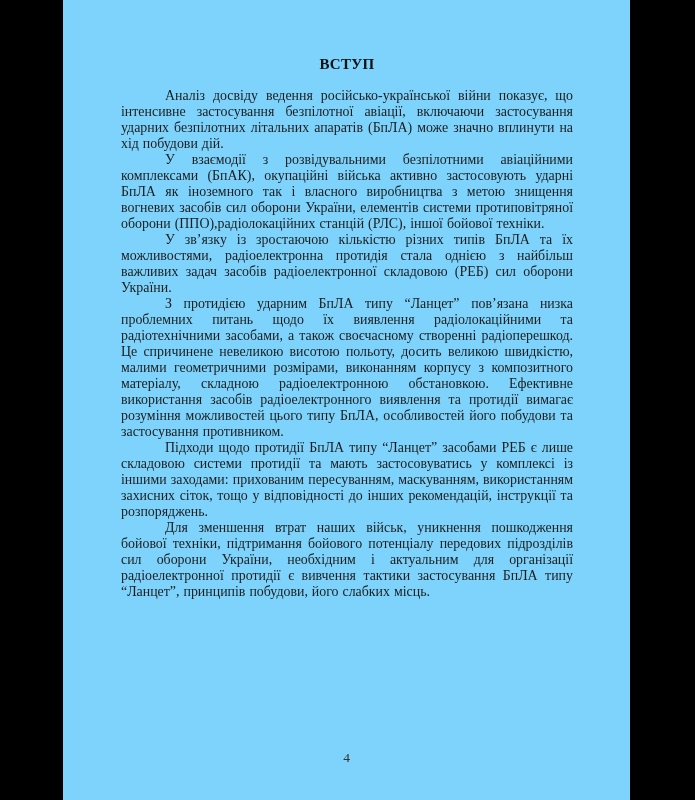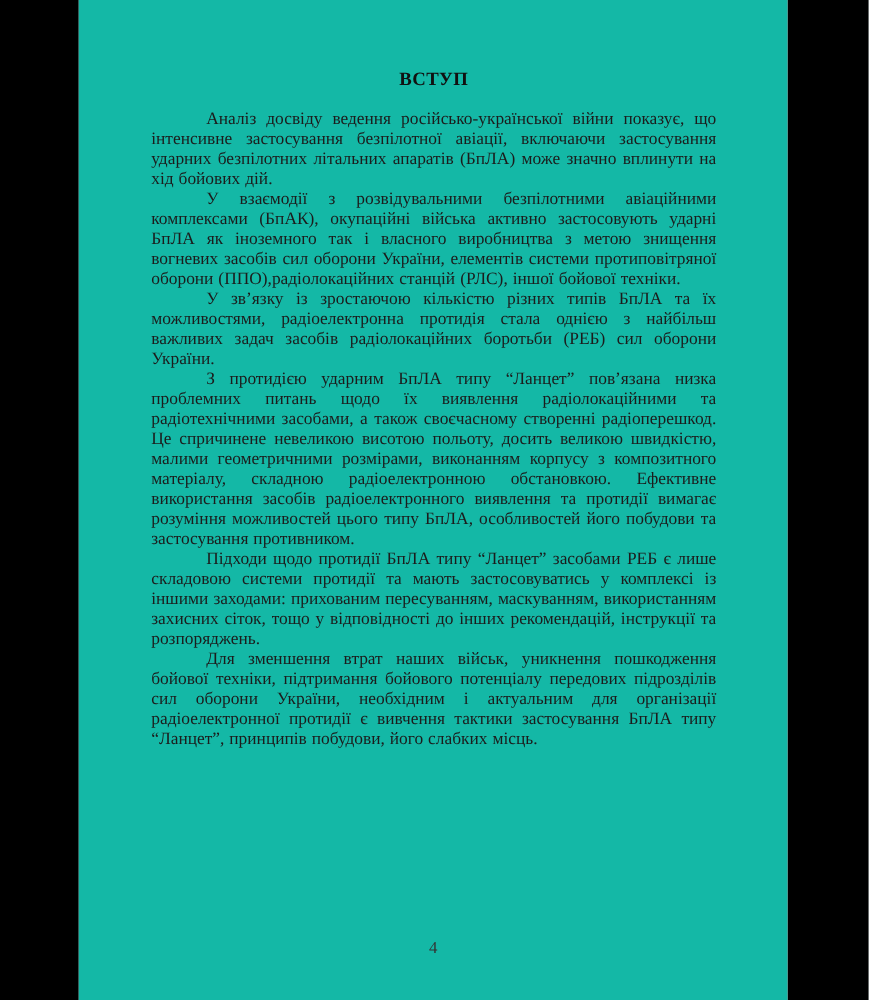--- a/index.html
+++ b/index.html
@@ -23,7 +23,7 @@
   .page {
     position: absolute; left: 63px; top: 0;
     width: 567px; height: 800px;
-    background: #14b8a6;
+    background: #7dd3fc;
     box-sizing: border-box;
     padding: 55px 57px 0 58px;
     color: #1c1c1c;

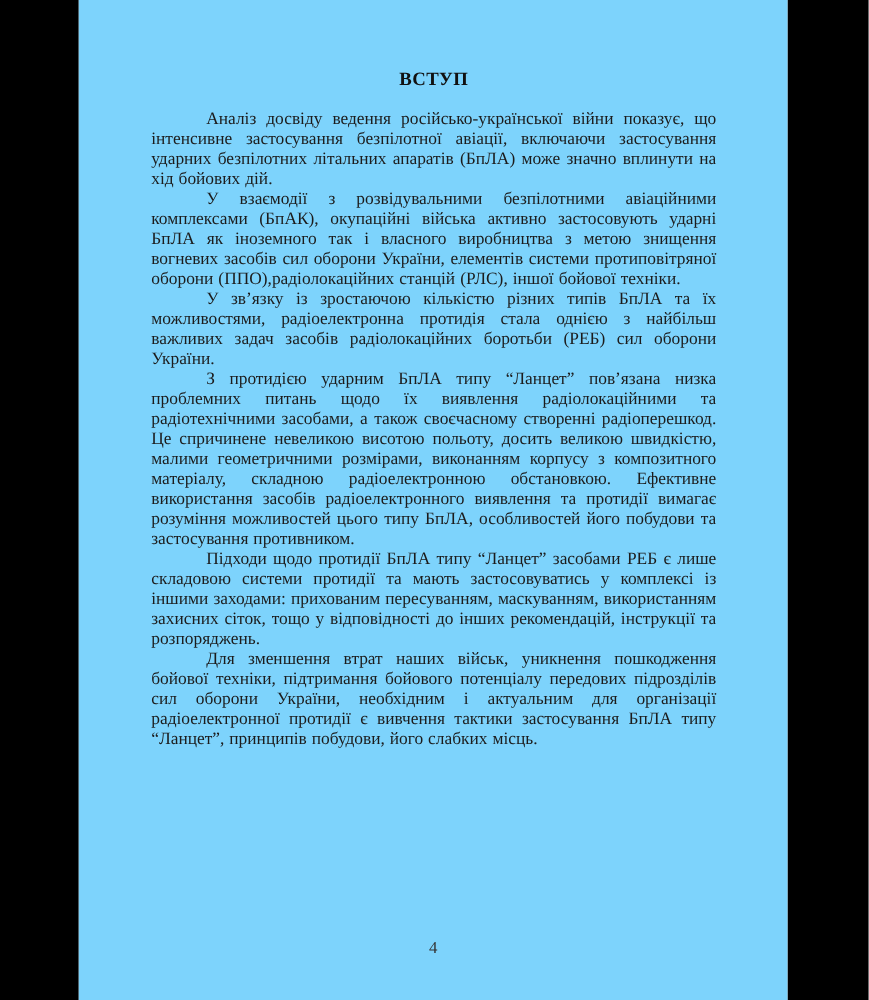--- a/index.html
+++ b/index.html
@@ -63,7 +63,7 @@
     <h1 class="title">ВСТУП</h1>
     <div class="body-text">
 
-    <p>Аналіз досвіду ведення російсько-української війни показує, що інтенсивне застосування безпілотної авіації, включаючи застосування ударних безпілотних літальних апаратів (БпЛА) може значно вплинути на хід бойових дій.</p>
+    <p>Аналіз досвіду ведення російсько-української війни показує, що інтенсивне застосування безпілотної авіації, включаючи застосування ударних безпілотних літальних апаратів (БпЛА) може значно вплинути на хід побудови дій.</p>
         <p>У взаємодії з розвідувальними безпілотними авіаційними комплексами (БпАК), окупаційні війська активно застосовують ударні БпЛА як іноземного так і власного виробництва з метою знищення вогневих засобів сил оборони України, елементів системи протиповітряної оборони (ППО),радіолокаційних станцій (РЛС), іншої бойової техніки.</p>
         <p>У зв’язку із зростаючою кількістю різних типів БпЛА та їх можливостями, радіоелектронна протидія стала однією з найбільш важливих задач засобів радіолокаційних боротьби (РЕБ) сил оборони України.</p>
         <p>З протидією ударним БпЛА типу “Ланцет” пов’язана низка проблемних питань щодо їх виявлення радіолокаційними та радіотехнічними засобами, а також своєчасному створенні радіоперешкод. Це спричинене невеликою висотою польоту, досить великою швидкістю, малими геометричними розмірами, виконанням корпусу з композитного матеріалу, складною радіоелектронною обстановкою. Ефективне використання засобів радіоелектронного виявлення та протидії вимагає розуміння можливостей цього типу БпЛА, особливостей його побудови та застосування противником.</p>

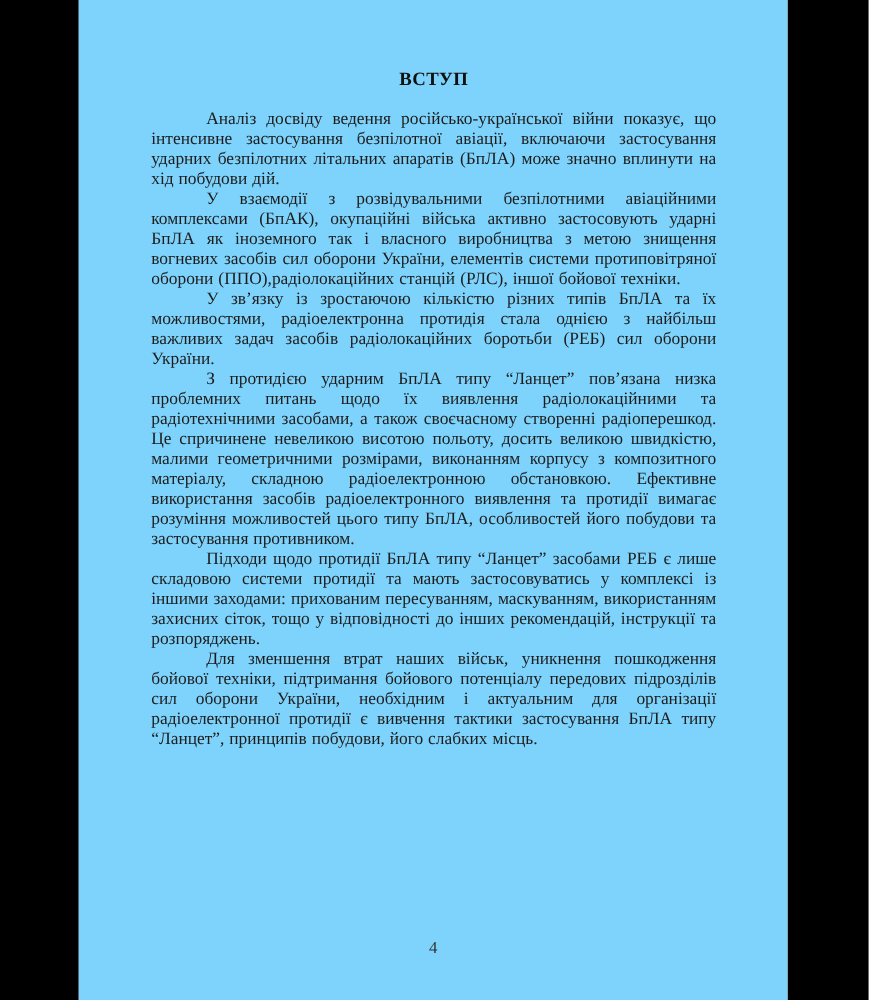--- a/index.html
+++ b/index.html
@@ -65,7 +65,7 @@
 
     <p>Аналіз досвіду ведення російсько-української війни показує, що інтенсивне застосування безпілотної авіації, включаючи застосування ударних безпілотних літальних апаратів (БпЛА) може значно вплинути на хід побудови дій.</p>
         <p>У взаємодії з розвідувальними безпілотними авіаційними комплексами (БпАК), окупаційні війська активно застосовують ударні БпЛА як іноземного так і власного виробництва з метою знищення вогневих засобів сил оборони України, елементів системи протиповітряної оборони (ППО),радіолокаційних станцій (РЛС), іншої бойової техніки.</p>
-        <p>У зв’язку із зростаючою кількістю різних типів БпЛА та їх можливостями, радіоелектронна протидія стала однією з найбільш важливих задач засобів радіолокаційних боротьби (РЕБ) сил оборони України.</p>
+        <p>У зв’язку із зростаючою кількістю різних типів БпЛА та їх можливостями, радіоелектронна протидія стала однією з найбільш важливих задач засобів радіоелектронної складовою (РЕБ) сил оборони України.</p>
         <p>З протидією ударним БпЛА типу “Ланцет” пов’язана низка проблемних питань щодо їх виявлення радіолокаційними та радіотехнічними засобами, а також своєчасному створенні радіоперешкод. Це спричинене невеликою висотою польоту, досить великою швидкістю, малими геометричними розмірами, виконанням корпусу з композитного матеріалу, складною радіоелектронною обстановкою. Ефективне використання засобів радіоелектронного виявлення та протидії вимагає розуміння можливостей цього типу БпЛА, особливостей його побудови та застосування противником.</p>
         <p>Підходи щодо протидії БпЛА типу “Ланцет” засобами РЕБ є лише складовою системи протидії та мають застосовуватись у комплексі із іншими заходами: прихованим пересуванням, маскуванням, використанням захисних сіток, тощо у відповідності до інших рекомендацій, інструкції та розпоряджень.</p>
         <p>Для зменшення втрат наших військ, уникнення пошкодження бойової техніки, підтримання бойового потенціалу передових підрозділів сил оборони України, необхідним і актуальним для організації радіоелектронної протидії є вивчення тактики застосування БпЛА типу “Ланцет”, принципів побудови, його слабких місць.</p>

